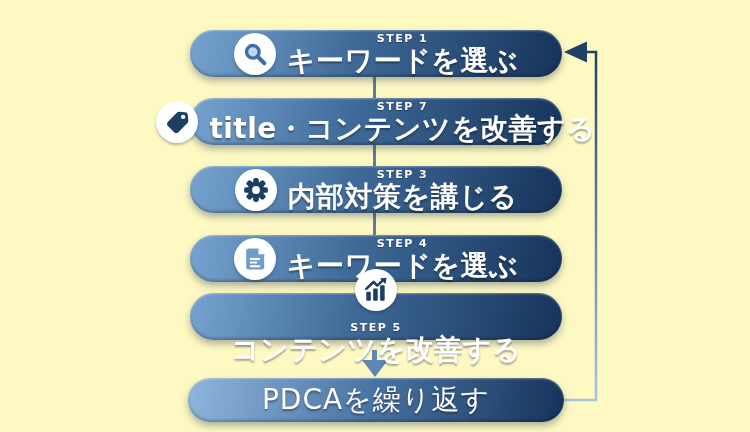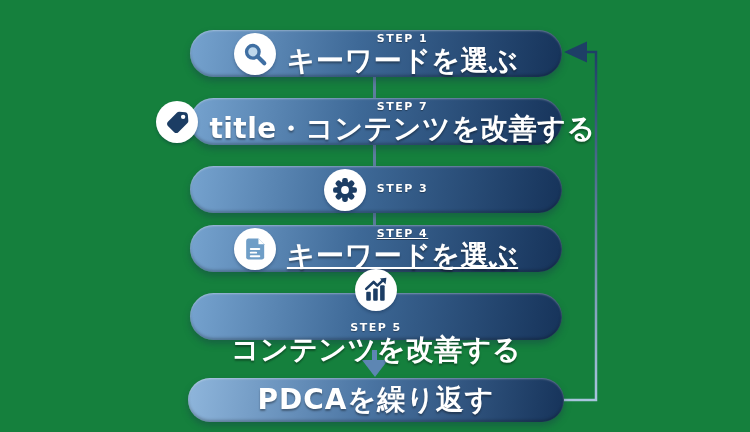--- a/index.html
+++ b/index.html
@@ -5,7 +5,7 @@
   html,body{margin:0;padding:0;background:#ffffff;}
   body{font-family:"DejaVu Sans","Liberation Sans",sans-serif;}
   .canvas{
-    position:relative;width:750px;height:432px;background:#15803d;overflow:hidden;
+    position:relative;width:750px;height:432px;background:#fef9c3;overflow:hidden;
   }
   
   .loop-svg{position:absolute;left:0;top:0;width:750px;height:432px;pointer-events:none;}

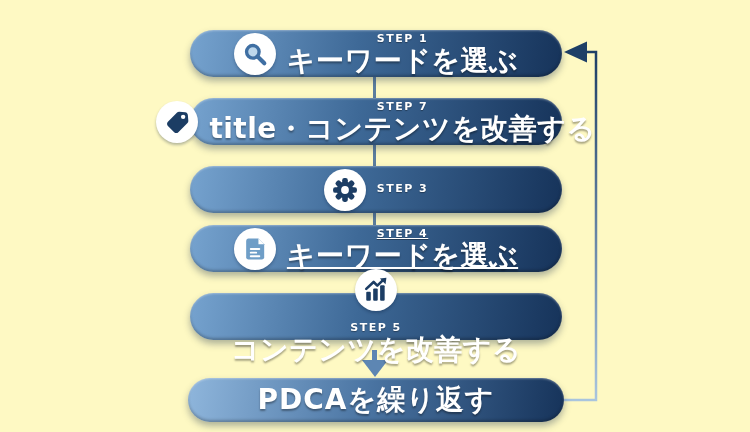--- a/index.html
+++ b/index.html
@@ -112,6 +112,7 @@
     </div>
     <div class="text-col">
       <div class="step-label">STEP 3</div>
+      <div class="step-title">内部対策を講じる</div>
     </div>
   </div>
 

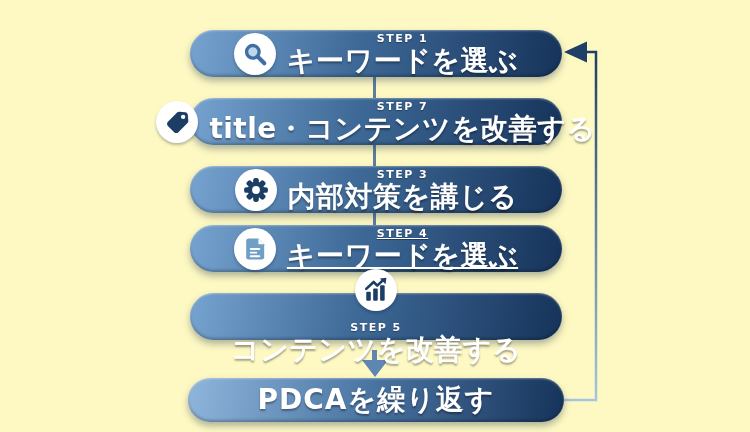--- a/index.html
+++ b/index.html
@@ -18,7 +18,7 @@
     display:flex;align-items:center;justify-content:center;gap:11px;color:#fff;
   }
   .pill.p1{top:30px;} .pill.p2{top:98px;} .pill.p3{top:166px;text-align:center;}
-  .pill.p4{top:225px;text-decoration:underline;} .pill.p5{top:293px;flex-direction:column;}
+  .pill.p4{top:235px;} .pill.p5{top:293px;flex-direction:column;}
   .icon-circle{
     width:42px;height:42px;border-radius:50%;background:#ffffff;flex:0 0 auto;
     display:flex;align-items:center;justify-content:center;

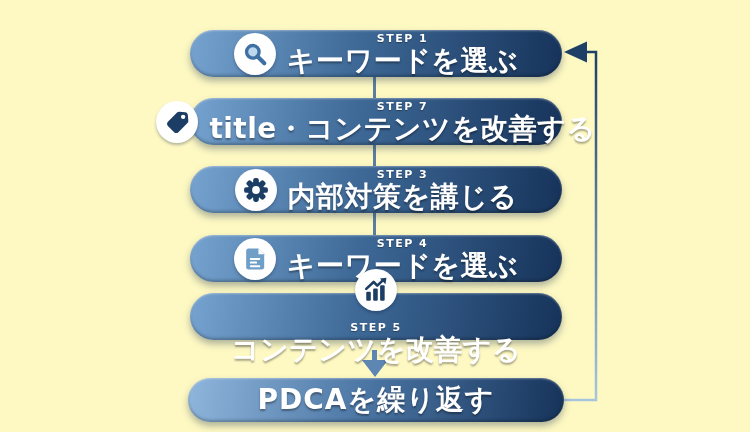--- a/index.html
+++ b/index.html
@@ -33,7 +33,7 @@
     top:378px;left:188px;width:376px;height:44px;border-radius:23px;
     background:linear-gradient(99deg,#8fb6dc 0%,#4a74a2 48%,#16335a 100%);
   }
-  .result-title{font-size:28px;font-weight:700;letter-spacing:1px;text-shadow:0 2px 2px rgba(0,0,0,0.35);white-space:nowrap;}
+  .result-title{font-size:28px;font-weight:400;letter-spacing:1px;text-shadow:0 2px 2px rgba(0,0,0,0.35);white-space:nowrap;}
 
   
   .connector{position:absolute;left:373px;width:3px;background:#5d7e9e;}

